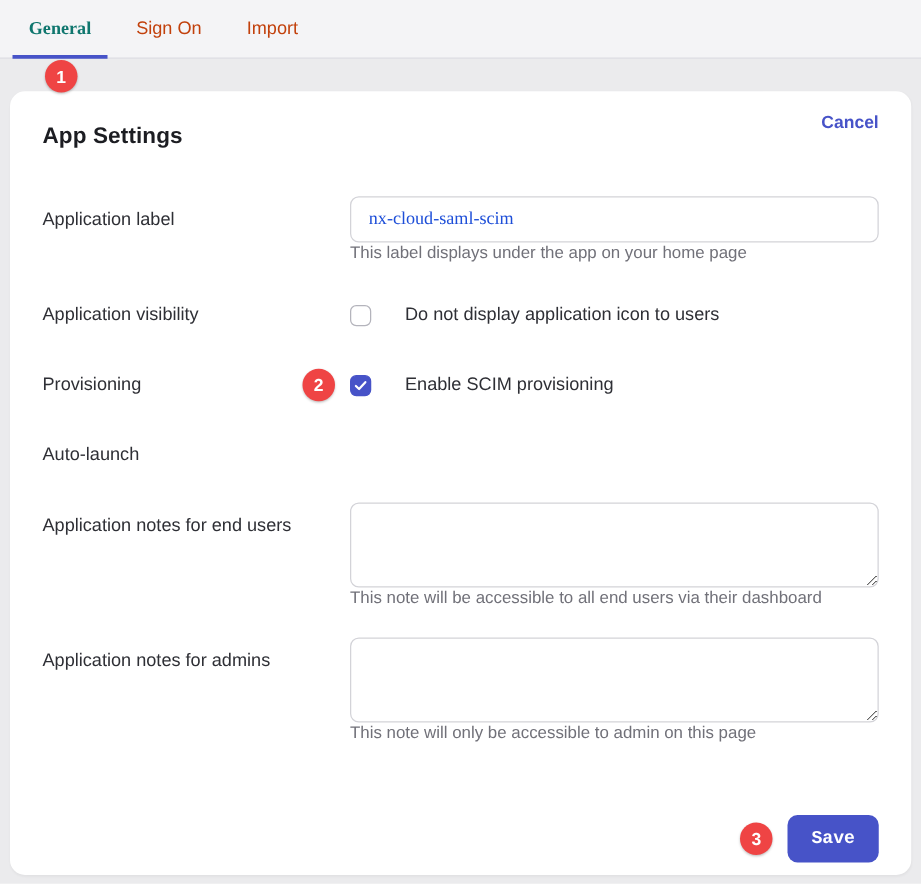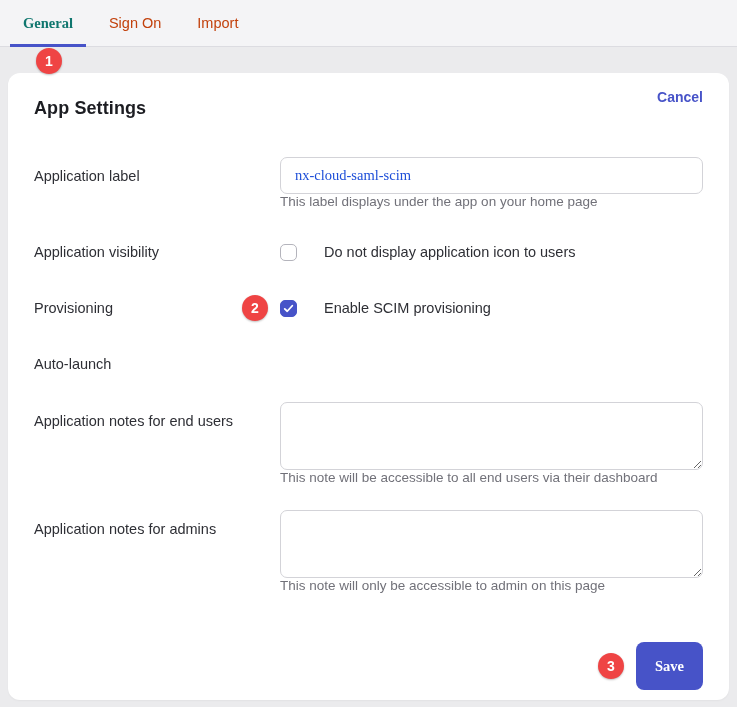--- a/index.html
+++ b/index.html
@@ -183,12 +183,12 @@
   .save-button {
     background: #4753c8;
     color: #ffffff;
-    font-family: Liberation Serif, serif;
+    font-family: Liberation Mono, monospace;
     font-size: 14.5px;
     font-weight: 700;
     border: none;
     border-radius: 8px;
-    height: 48px;
+    height: 38px;
     padding: 0 19px;
     cursor: pointer;
   }

